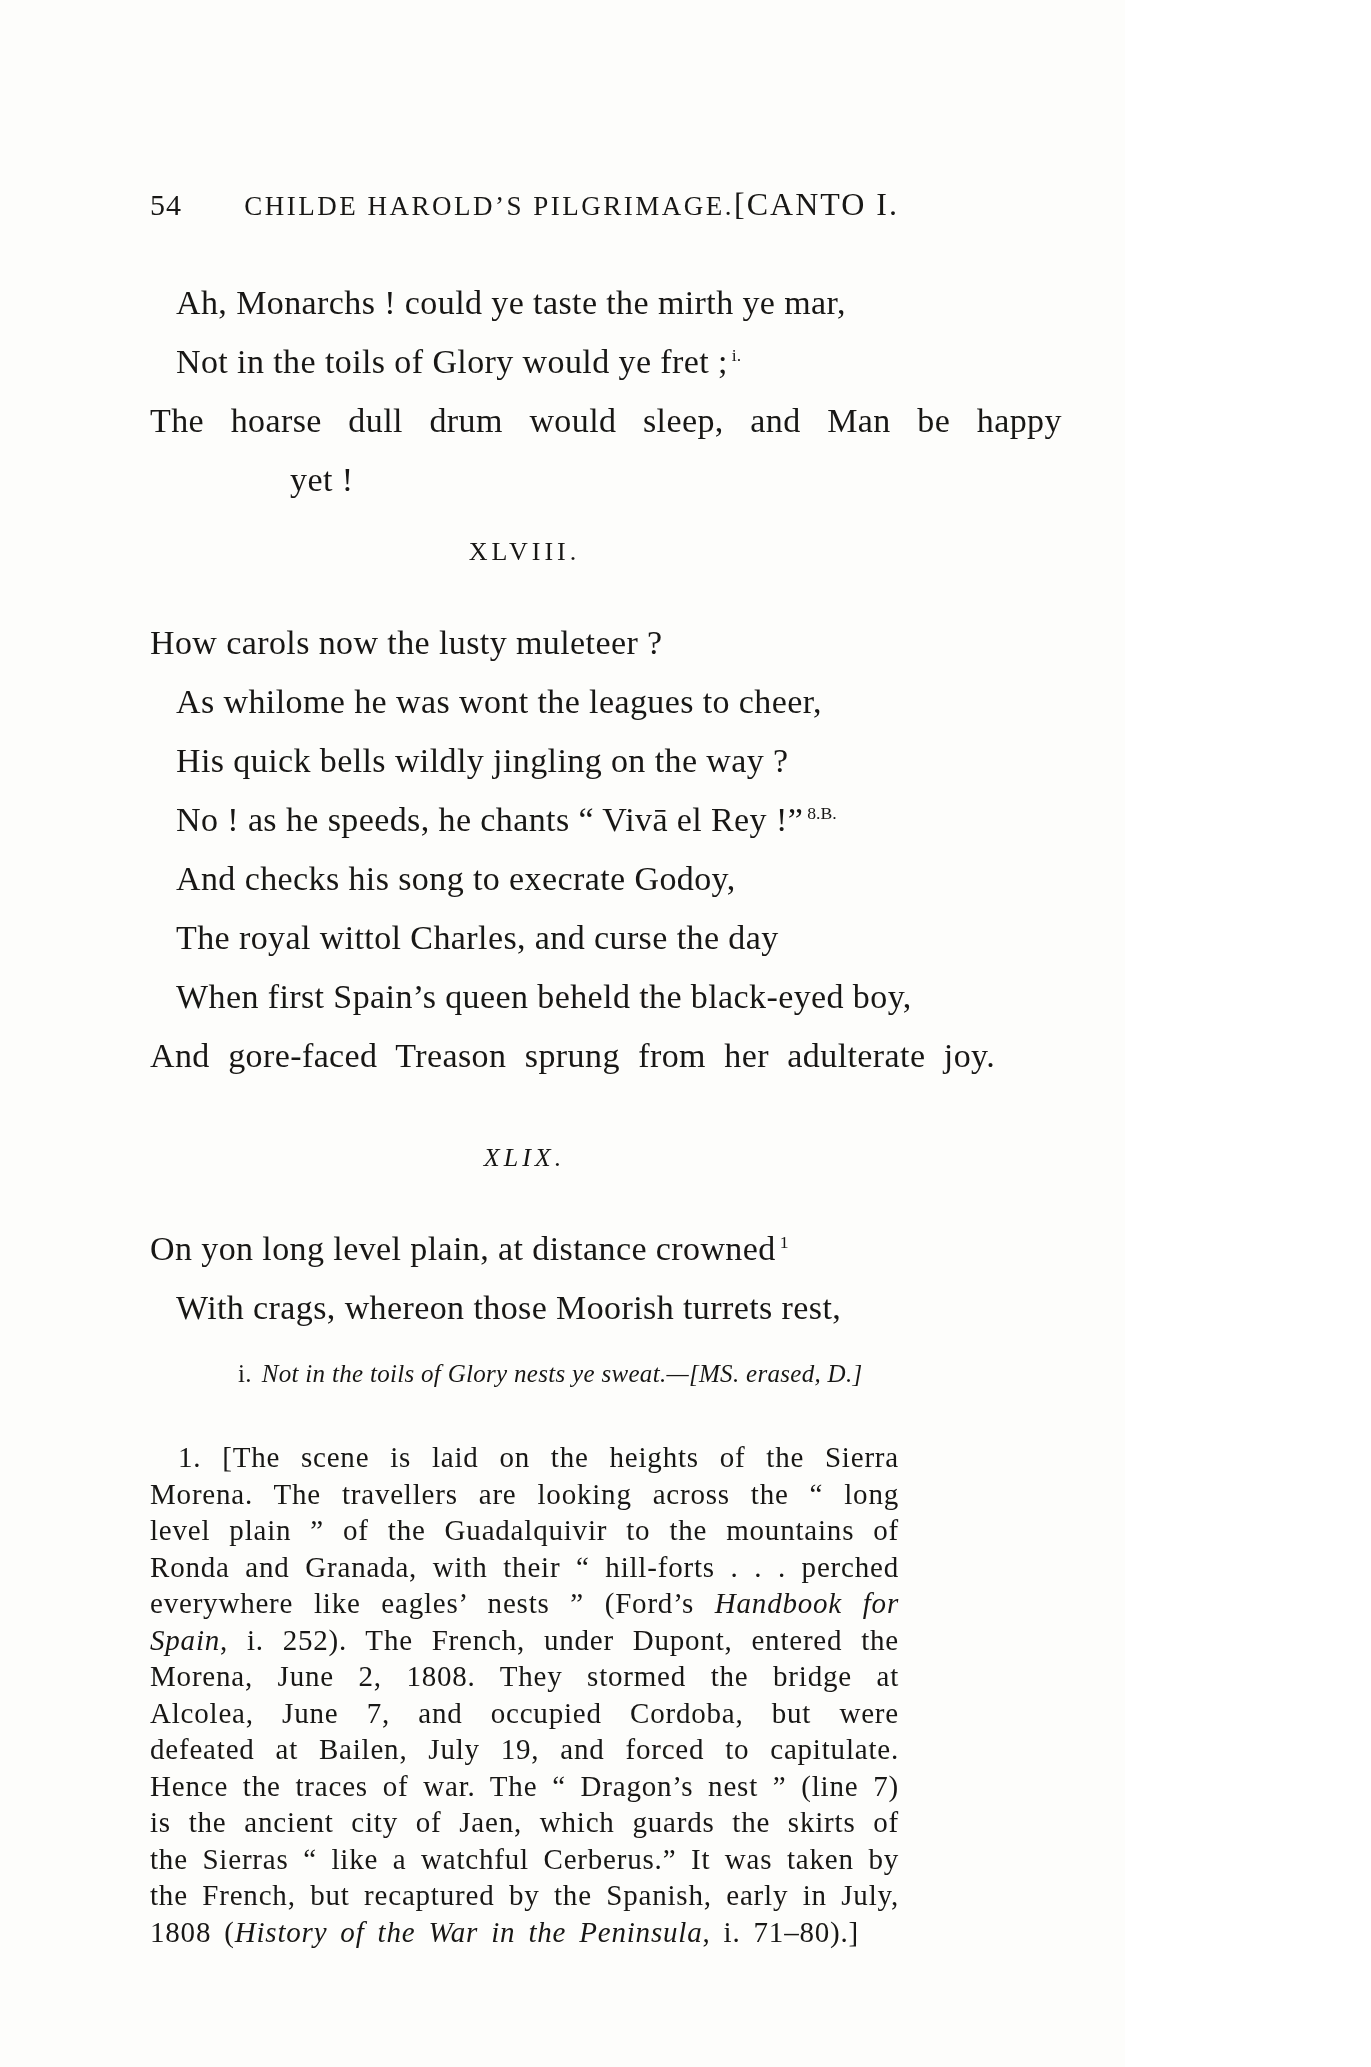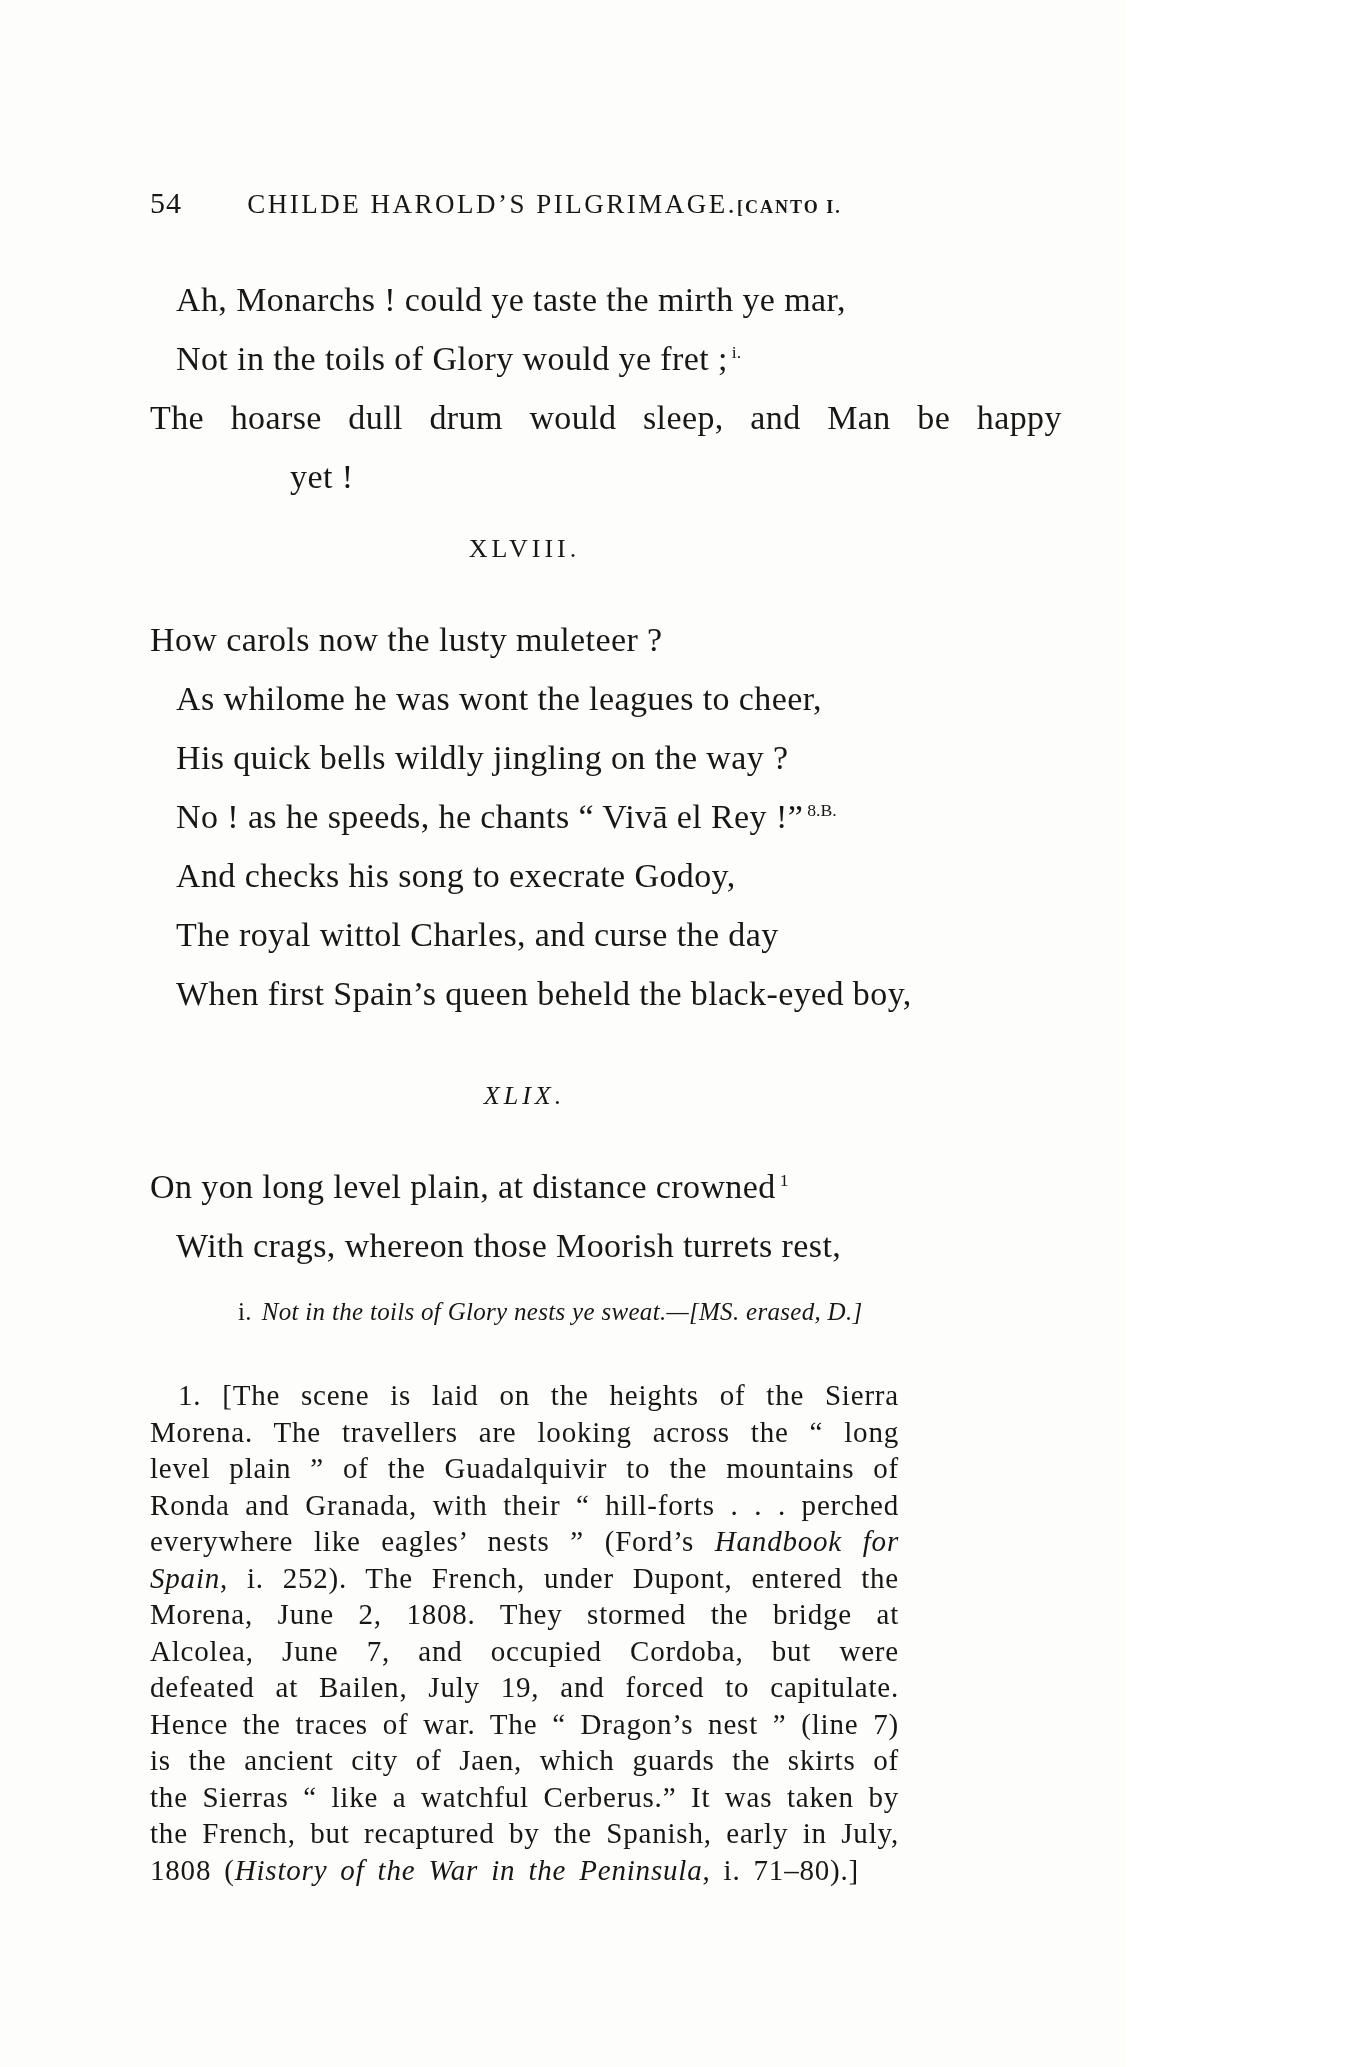--- a/index.html
+++ b/index.html
@@ -16,7 +16,7 @@
   .header{display:flex;align-items:baseline;}
   .page-num{width:120px;font-size:30px;letter-spacing:1px;}
   .running-title{flex:1;text-align:center;font-size:27px;letter-spacing:2.5px;white-space:nowrap;}
-  .canto{width:200px;font-size:18px;letter-spacing:2px;white-space:nowrap;font-weight:bold;}
+  .canto{width:200px;font-size:32px;letter-spacing:2px;white-space:nowrap;}
 
   .poem{font-size:34px;line-height:59px;letter-spacing:0.4px;}
   .stanza-first{margin-top:50px;}

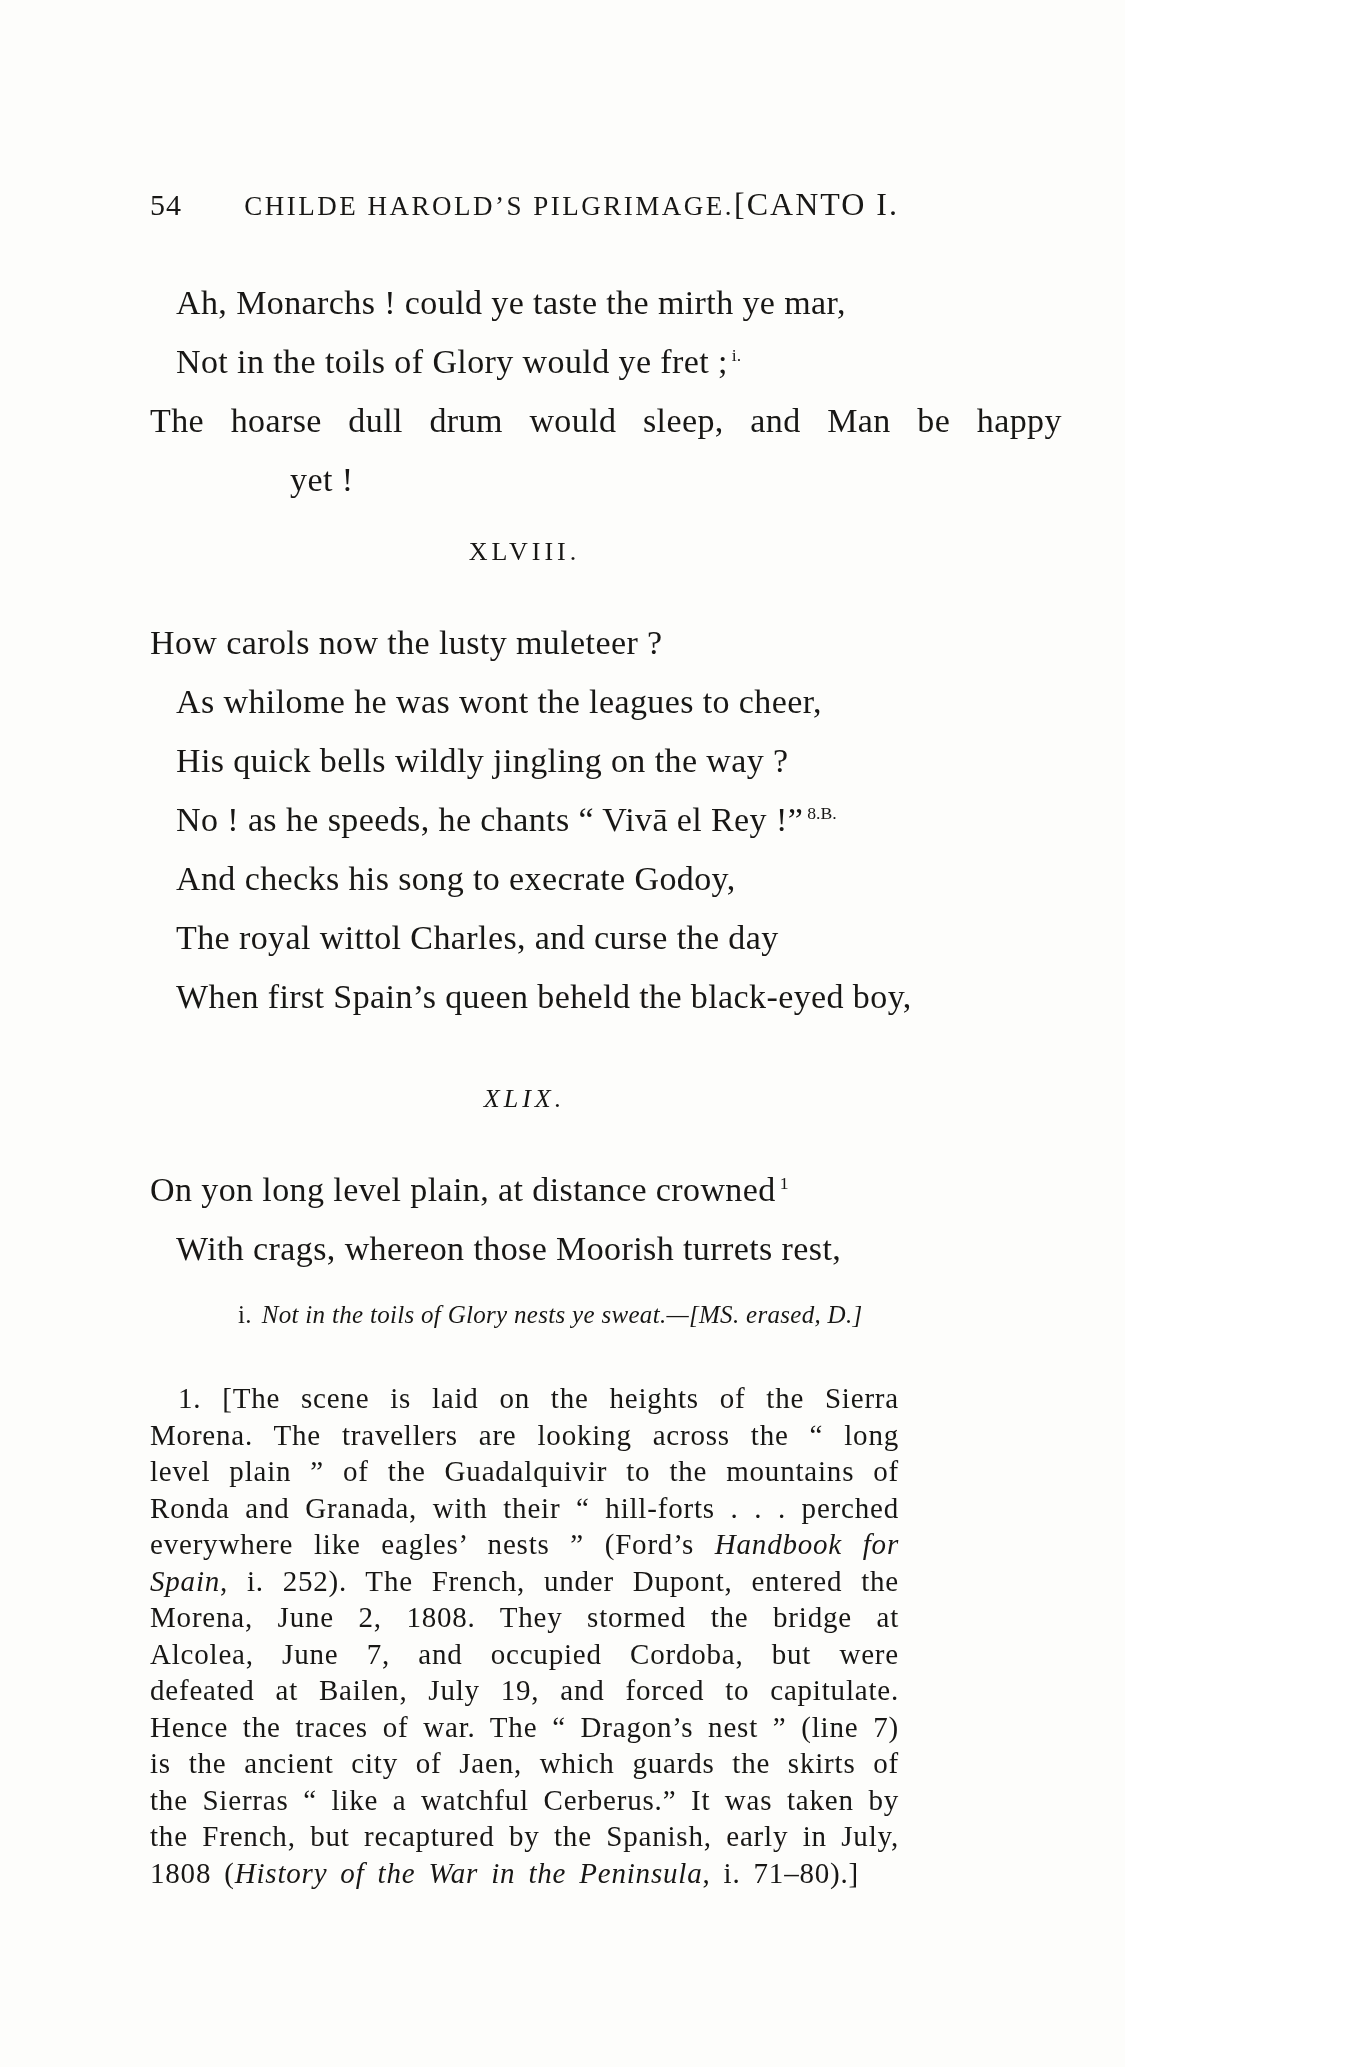--- a/index.html
+++ b/index.html
@@ -77,6 +77,7 @@
     <div class="line indent"><span>And checks his song to execrate Godoy,</span></div>
     <div class="line indent"><span>The royal wittol Charles, and curse the day</span></div>
     <div class="line indent"><span>When first Spain’s queen beheld the black-eyed boy,</span></div>
+    <div class="line stretch2"><span>And gore-faced Treason sprung from her adulterate joy.</span></div>
   </div>
 
   <h2 class="stanza-heading h-xlix">XLIX.</h2>

